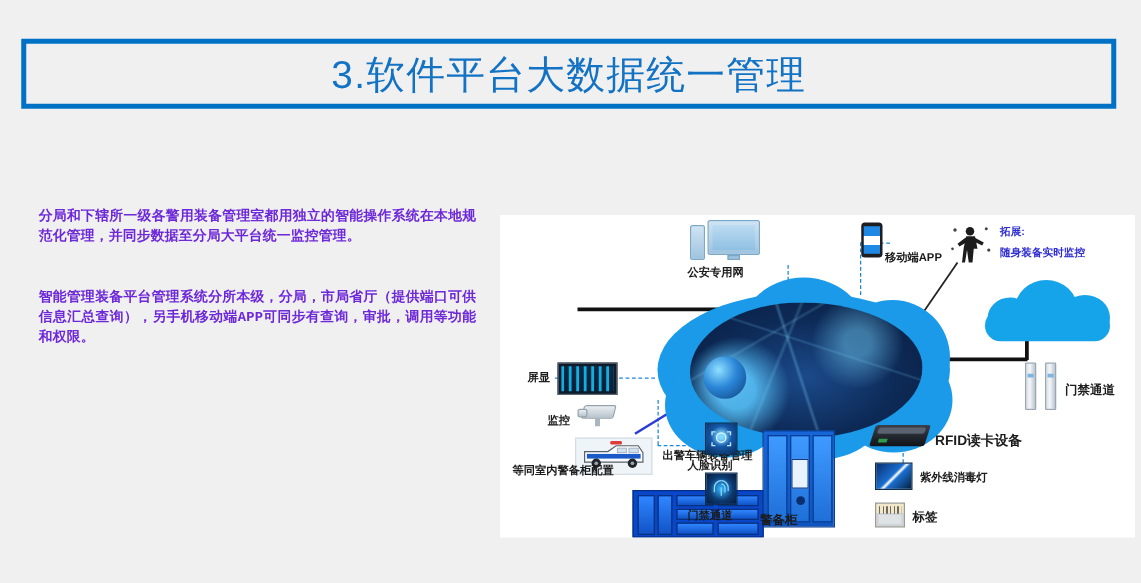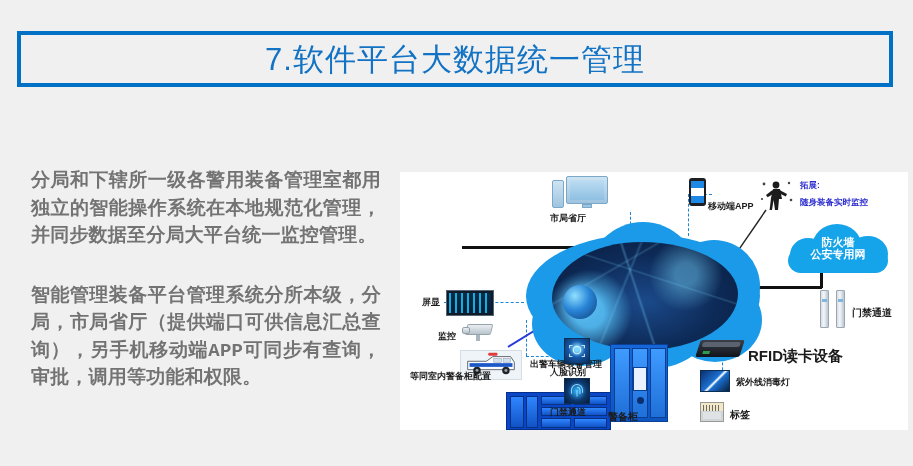--- a/index.html
+++ b/index.html
@@ -270,7 +270,7 @@
 <div class="slide">
 
   <div class="title-box">
-    <div class="title-text">7.软件平台大数据统一管理</div>
+    <div class="title-text">3.软件平台大数据统一管理</div>
   </div>
 
   <div class="body-col">

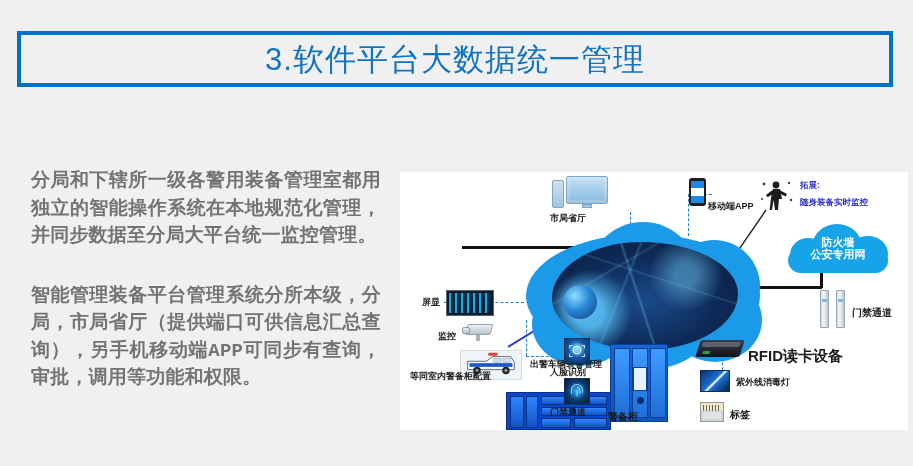--- a/index.html
+++ b/index.html
@@ -41,8 +41,8 @@
     width: 350px;
   }
   .para {
-    color: #737373;
-    font-size: 19px;
+    color: #6d28d9;
+    font-size: 11px;
     font-weight: bold;
     line-height: 1.45;
     letter-spacing: 0.2px;

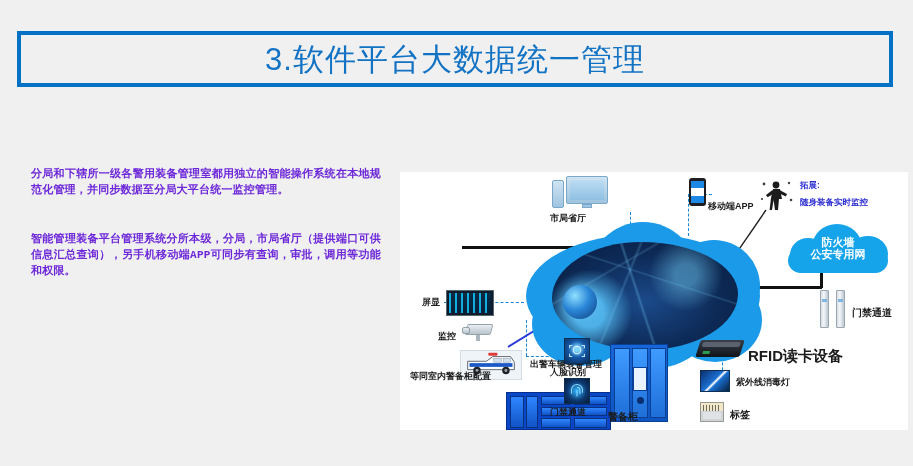--- a/index.html
+++ b/index.html
@@ -315,7 +315,7 @@
       <div class="monitor-body" style="left:0; top:4px; width:12px; height:28px;"></div>
       <div style="position:absolute; left:30px; top:28px; width:10px; height:4px; background:#9fc4e0; border:1px solid #7ba7c8;"></div>
     </div>
-    <div class="cap" style="left:150px; top:42px; font-size:9px;">市局省厅</div>
+    <div class="cap" style="left:150px; top:42px; font-size:9px;">公安专用网</div>
 
     <div class="phone" style="left:289px; top:6px; width:17px; height:28px;">
       <div class="phone-screen"></div>

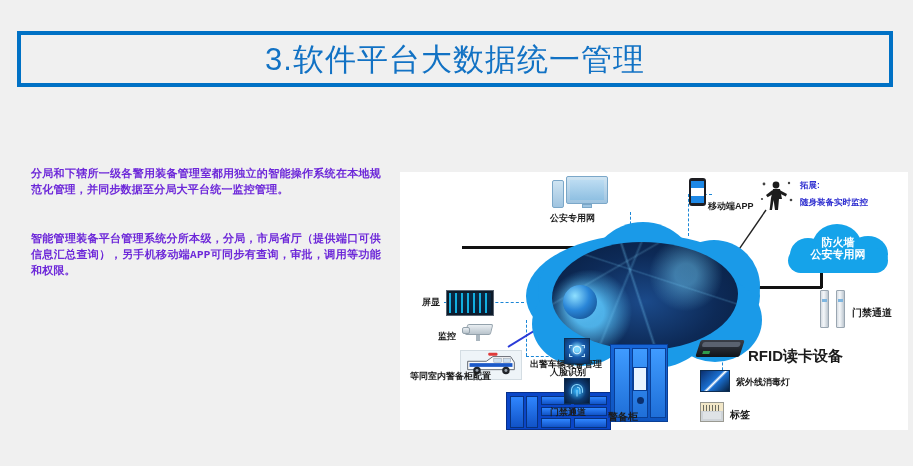--- a/index.html
+++ b/index.html
@@ -344,10 +344,6 @@
       <div class="mini-cloud" style="left:26px; top:2px;  width:50px; height:46px;"></div>
       <div class="mini-cloud" style="left:62px; top:14px; width:40px; height:36px;"></div>
       <div class="mini-cloud" style="left:2px;  top:26px; width:100px; height:25px; border-radius:13px;"></div>
-      <div class="fw-label" style="left:0; top:14px; width:104px;">
-        <div>防火墙</div>
-        <div>公安专用网</div>
-      </div>
     </div>
 
     <div class="screen-dash" style="left:46px; top:118px; width:48px; height:26px;"></div>

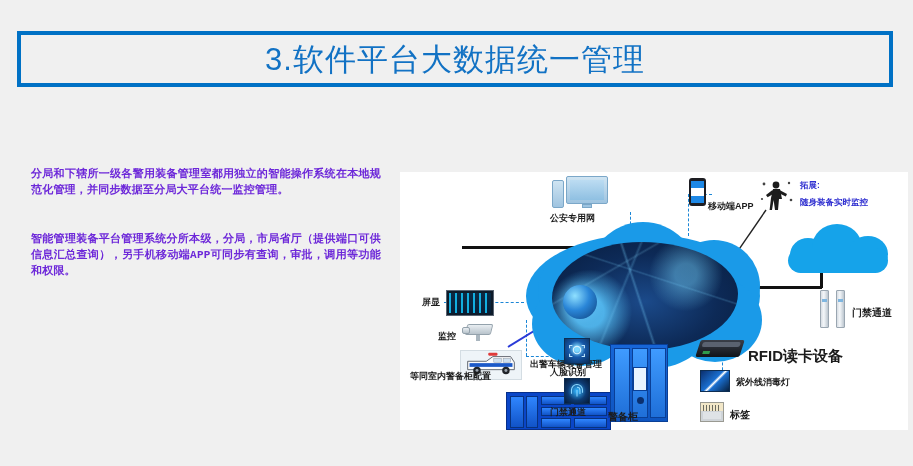--- a/index.html
+++ b/index.html
@@ -427,7 +427,7 @@
       <div style="position:absolute; left:3px; top:2px; right:3px; height:5px; background:#5a6270; border-radius:2px;"></div>
       <div style="position:absolute; left:6px; bottom:3px; width:7px; height:3px; background:#2f9b4d;"></div>
     </div>
-    <div class="cap" style="left:348px; top:176px; font-size:15px;">RFID读卡设备</div>
+    <div class="cap" style="left:348px; top:176px; font-size:11px;">RFID读卡设备</div>
 
     <div class="sq-icon" style="left:300px; top:198px; width:30px; height:22px;
          background:linear-gradient(135deg,#0b2f6e 0%, #1a6fd0 46%, #ffffff 52%, #1a6fd0 58%, #07203f 100%);"></div>

